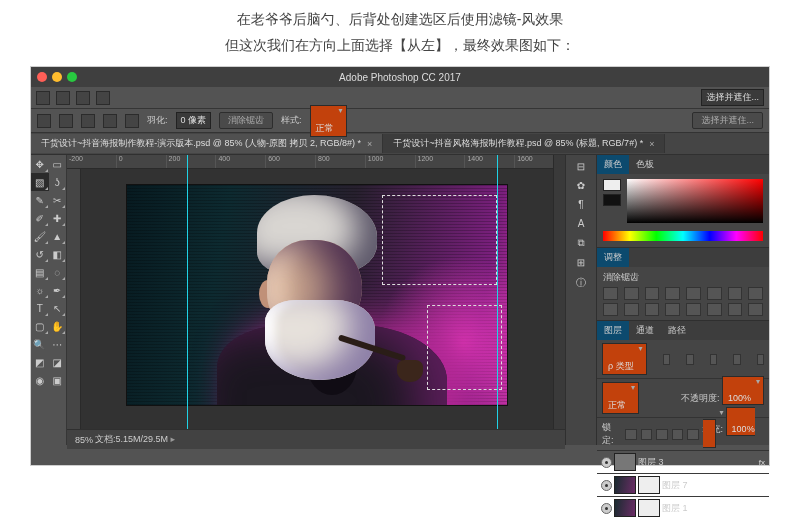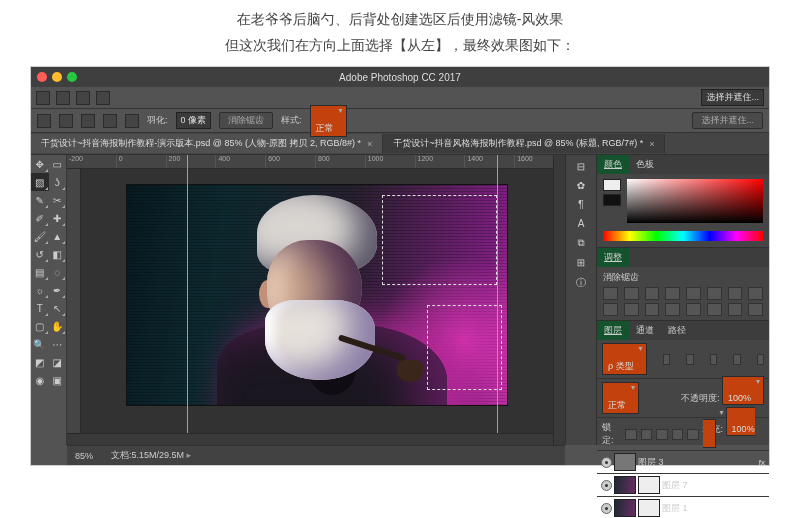--- a/index.html
+++ b/index.html
@@ -68,7 +68,7 @@
   .panel { border-bottom:1px solid #2f2f2f; }
   .ptabs { display:flex; background:#3d3d3d; }
   .ptab { padding:3px 7px; font-size:9px; color:#ccc; }
-  .ptab.on { background:#14532d;text-decoration:underline; }
+  .ptab.on { background:#0c4a6e; }
   .color-panel .body { padding:5px 6px; display:flex; gap:6px; }
   .swatches { display:flex; flex-direction:column; gap:3px; }
   .sw { width:18px; height:12px; border:1px solid #222; }

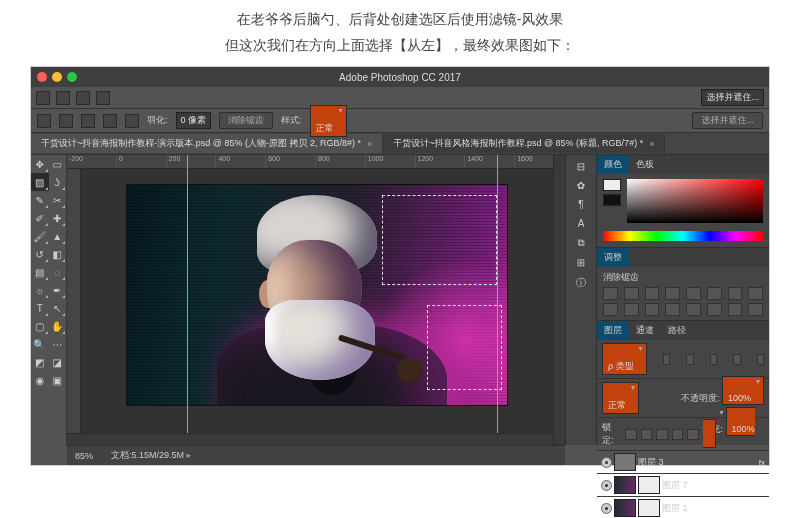--- a/index.html
+++ b/index.html
@@ -95,7 +95,7 @@
   .lname { font-size:9px; flex:1; overflow:hidden; white-space:nowrap; }
   .fx { font-size:8px; color:#ddd;}
   
-  .status { position:absolute; left:36px; right:204px; bottom:0; height:20px; background:#424242; border-top:1px solid #2f2f2f; display:flex; align-items:center; gap:18px; padding:0 8px; font-size:9px; color:#ccc;}
+  .status { position:absolute; left:36px; right:204px; bottom:16px; height:20px; background:#424242; border-top:1px solid #2f2f2f; display:flex; align-items:center; gap:2px; padding:0 8px; font-size:9px; color:#ccc;}
   .status .chev::after { content:" ▸"; color:#999;}
   .scroll-v { position:absolute; right:204px; top:88px; bottom:20px; width:12px; background:#3a3a3a; border-left:1px solid #2a2a2a;}
   .scroll-h { position:absolute; left:36px; right:216px; bottom:20px; height:12px; background:#3a3a3a; border-top:1px solid #2a2a2a;}

